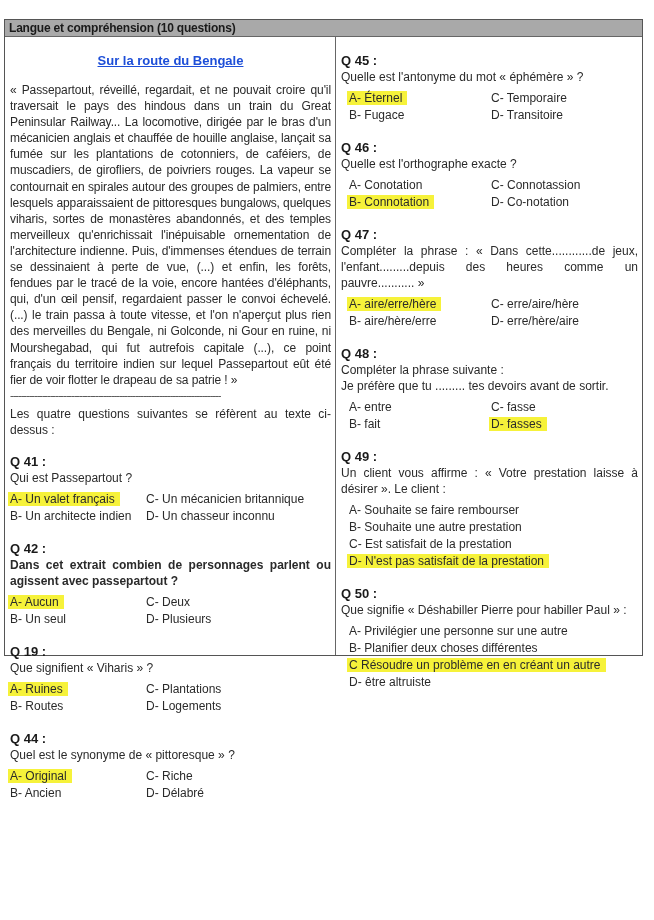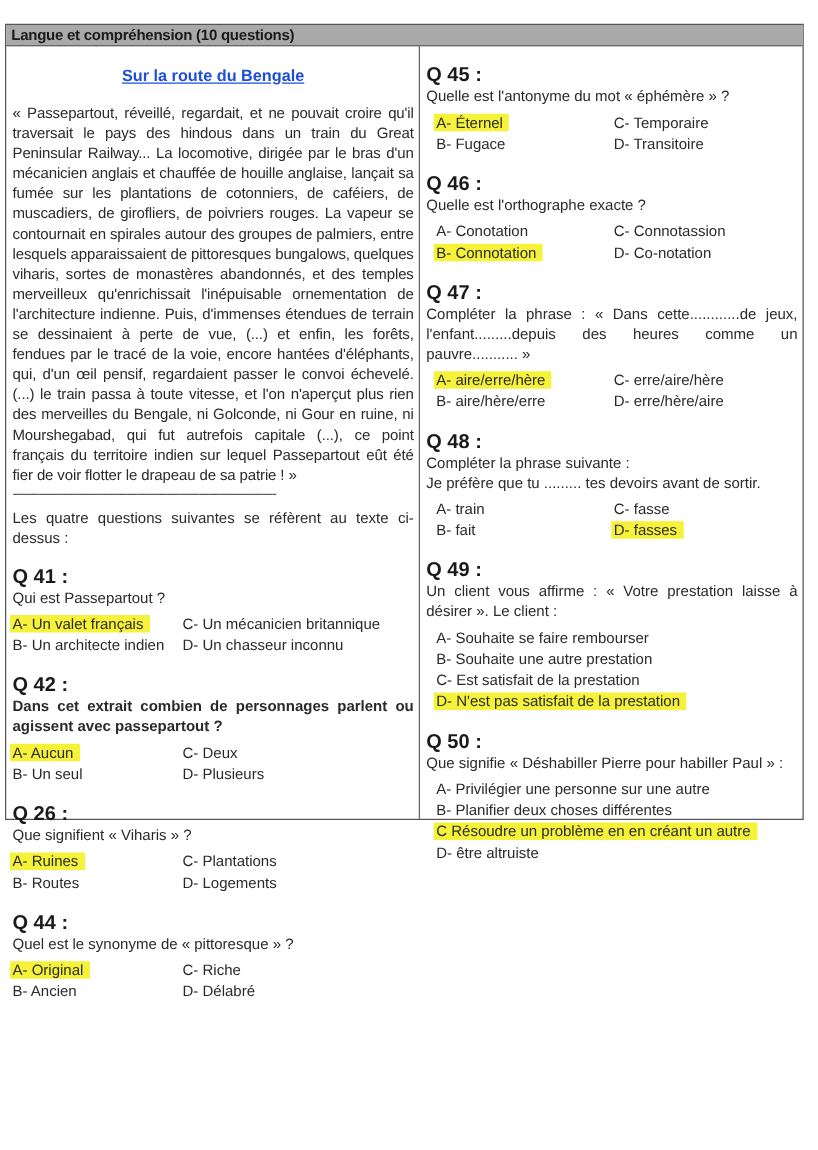--- a/index.html
+++ b/index.html
@@ -38,7 +38,7 @@
   }
   .intro { font-size: 12px; line-height: 16px; text-align: justify; margin-top: 6px; }
   .q { margin-top: 16px; }
-  .q-label { font-size: 16px; font-weight: bold; line-height: 16px; color: #1a1a1a; }
+  .q-label { font-size: 13px; font-weight: bold; line-height: 16px; color: #1a1a1a; }
   .q-text { font-size: 12px; line-height: 16px; text-align: justify; }
   .opts {
     display: grid; grid-template-columns: 136px 1fr; font-size: 12px; line-height: 17px;

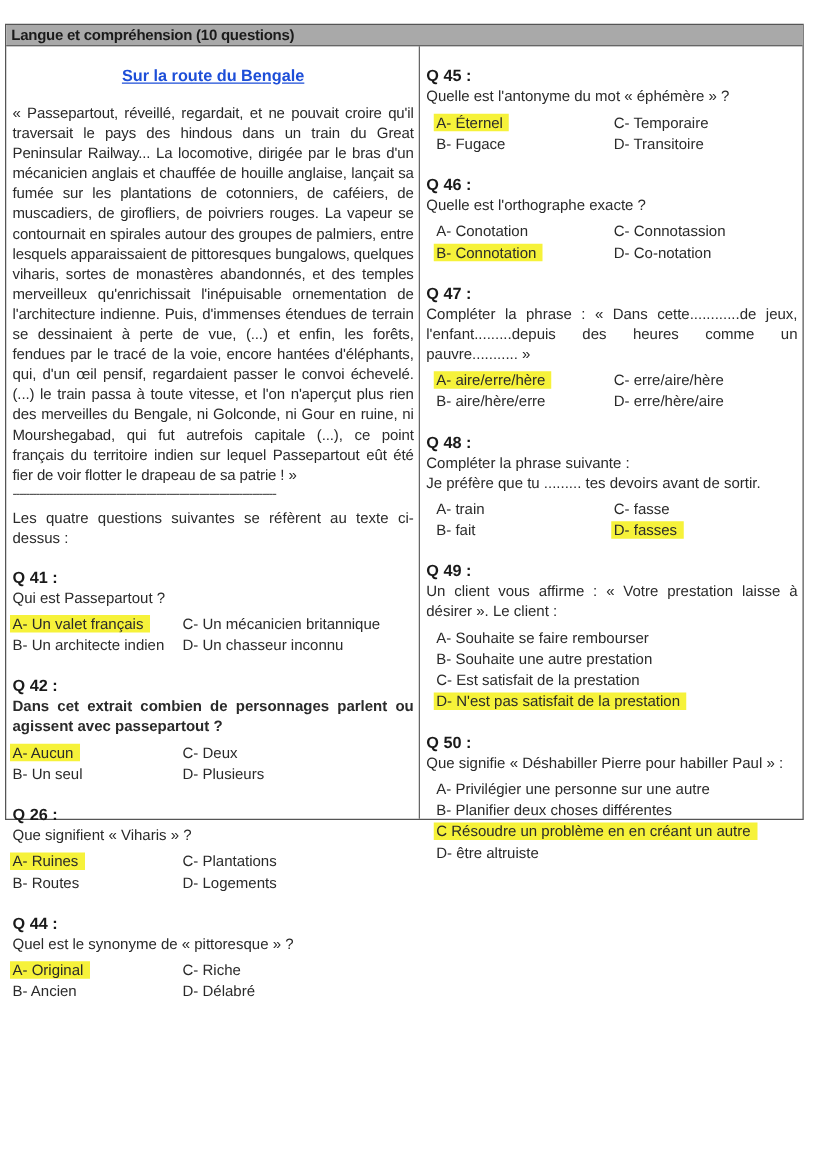--- a/index.html
+++ b/index.html
@@ -140,7 +140,7 @@
             <div class="q-text" style="white-space: pre-line;">Compléter la phrase suivante :
 Je préfère que tu ......... tes devoirs avant de sortir.</div>
             <div class="opts">
-              <div class="opt"><span>A- train</span></div>
+              <div class="opt"><span>A- entre</span></div>
               <div class="opt"><span>C- fasse</span></div>
               <div class="opt"><span>B- fait</span></div>
               <div class="opt"><span class="hl" style="background: rgb(246, 242, 58);">D- fasses</span></div>

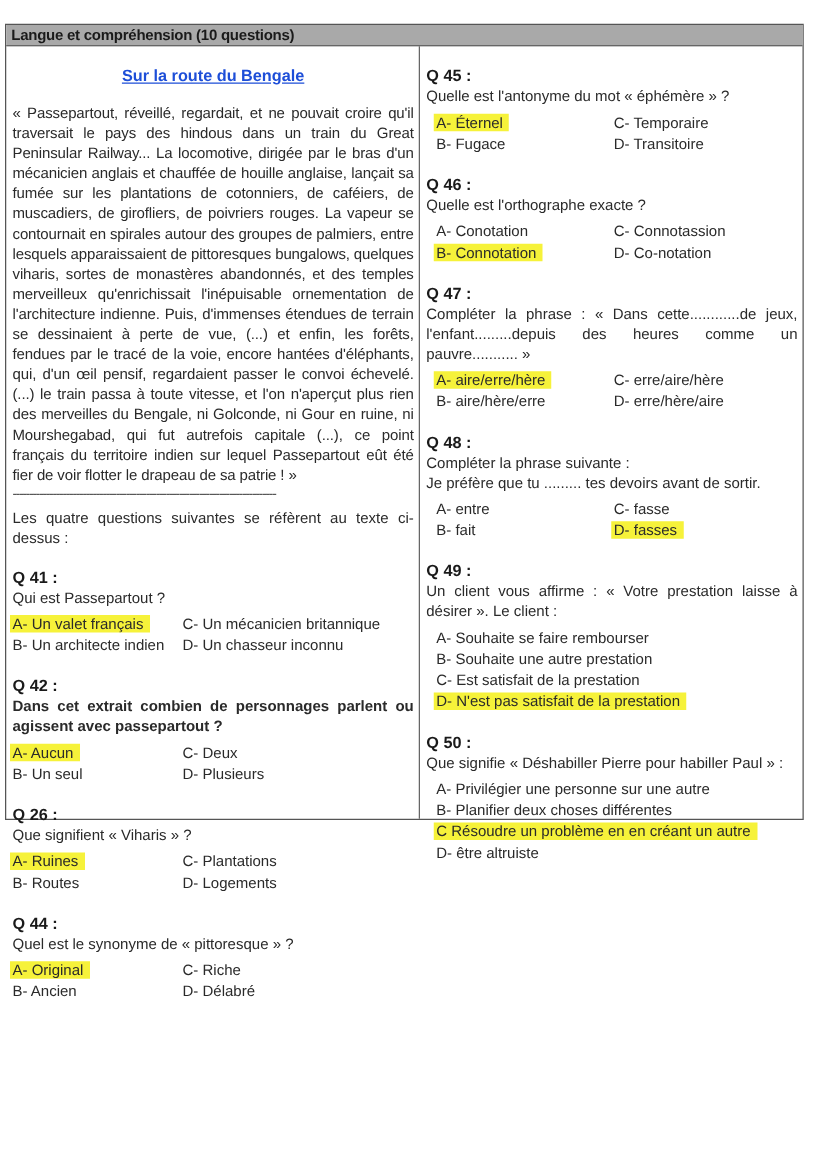--- a/index.html
+++ b/index.html
@@ -82,7 +82,7 @@
             </div>
           </div>
           <div class="q">
-            <div class="q-label">Q 26 :</div>
+            <div class="q-label">Q 19 :</div>
             <div class="q-text" style="white-space: pre-line;">Que signifient « Viharis » ?</div>
             <div class="opts">
               <div class="opt"><span class="hl" style="background: rgb(246, 242, 58);">A- Ruines</span></div>

